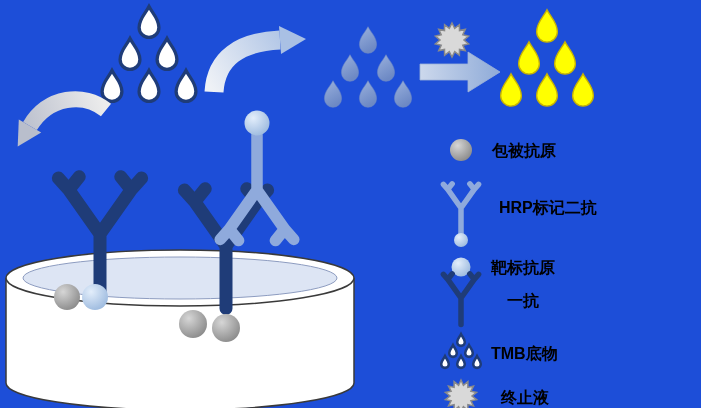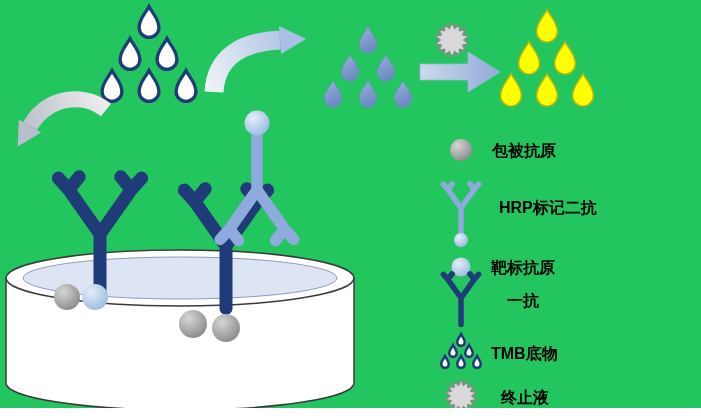--- a/index.html
+++ b/index.html
@@ -4,7 +4,7 @@
 <style>
   html,body { margin:0; padding:0; background:#ffffff; }
   .stage {
-    position:relative; width:701px; height:408px; background:#22c55e;
+    position:relative; width:701px; height:408px; background:#1d4ed8;
     overflow:hidden; font-family:"Liberation Sans","DejaVu Sans",sans-serif;
   }
   svg { display:block; }

